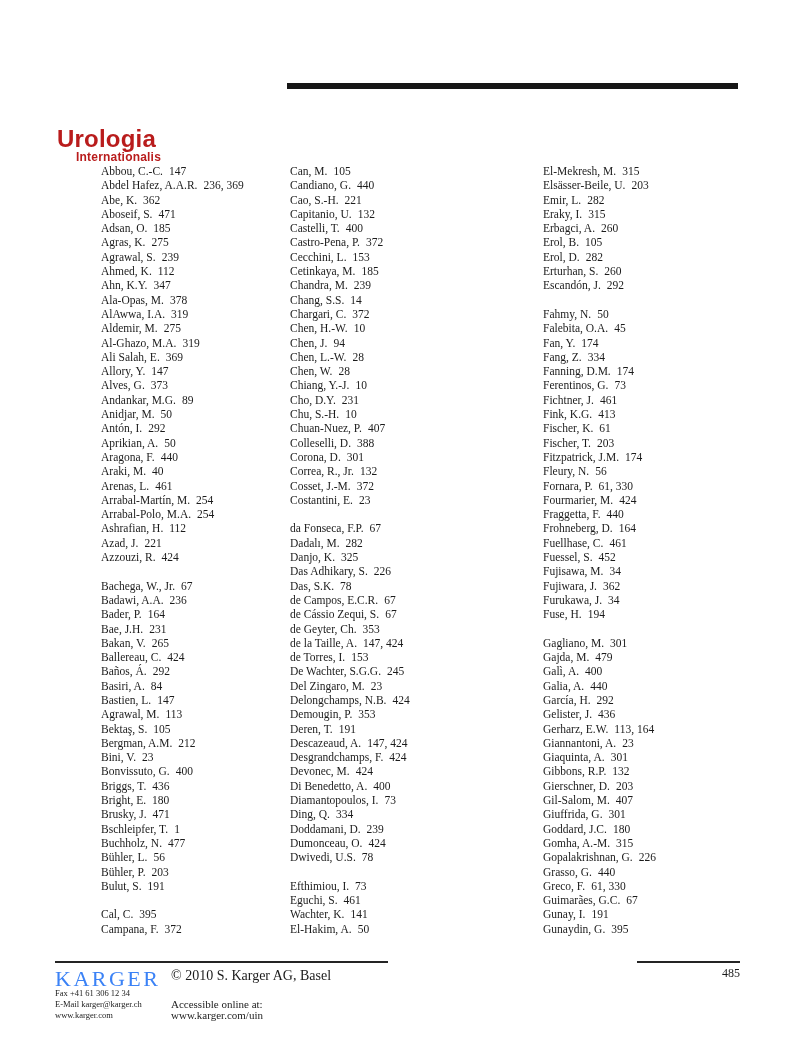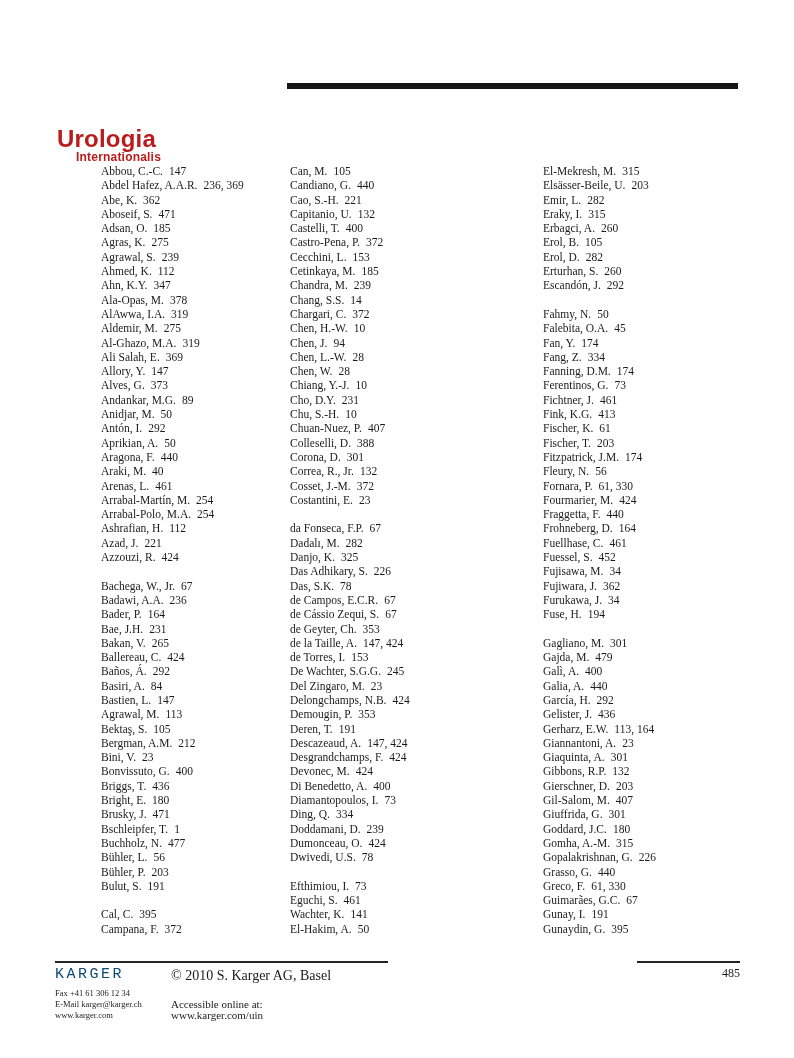--- a/index.html
+++ b/index.html
@@ -52,8 +52,8 @@
   }
   .karger{
     position:absolute;left:55px;top:966px;
-    font-family:Liberation Mono, monospace;
-    font-size:15px;font-weight:500;letter-spacing:2.5px;color:#0c4a6e;
+    font-family:Liberation Serif, serif;
+    font-size:22px;font-weight:500;letter-spacing:2.5px;color:#3b82f6;
   }
   .copyright{
     position:absolute;left:171px;top:968px;

